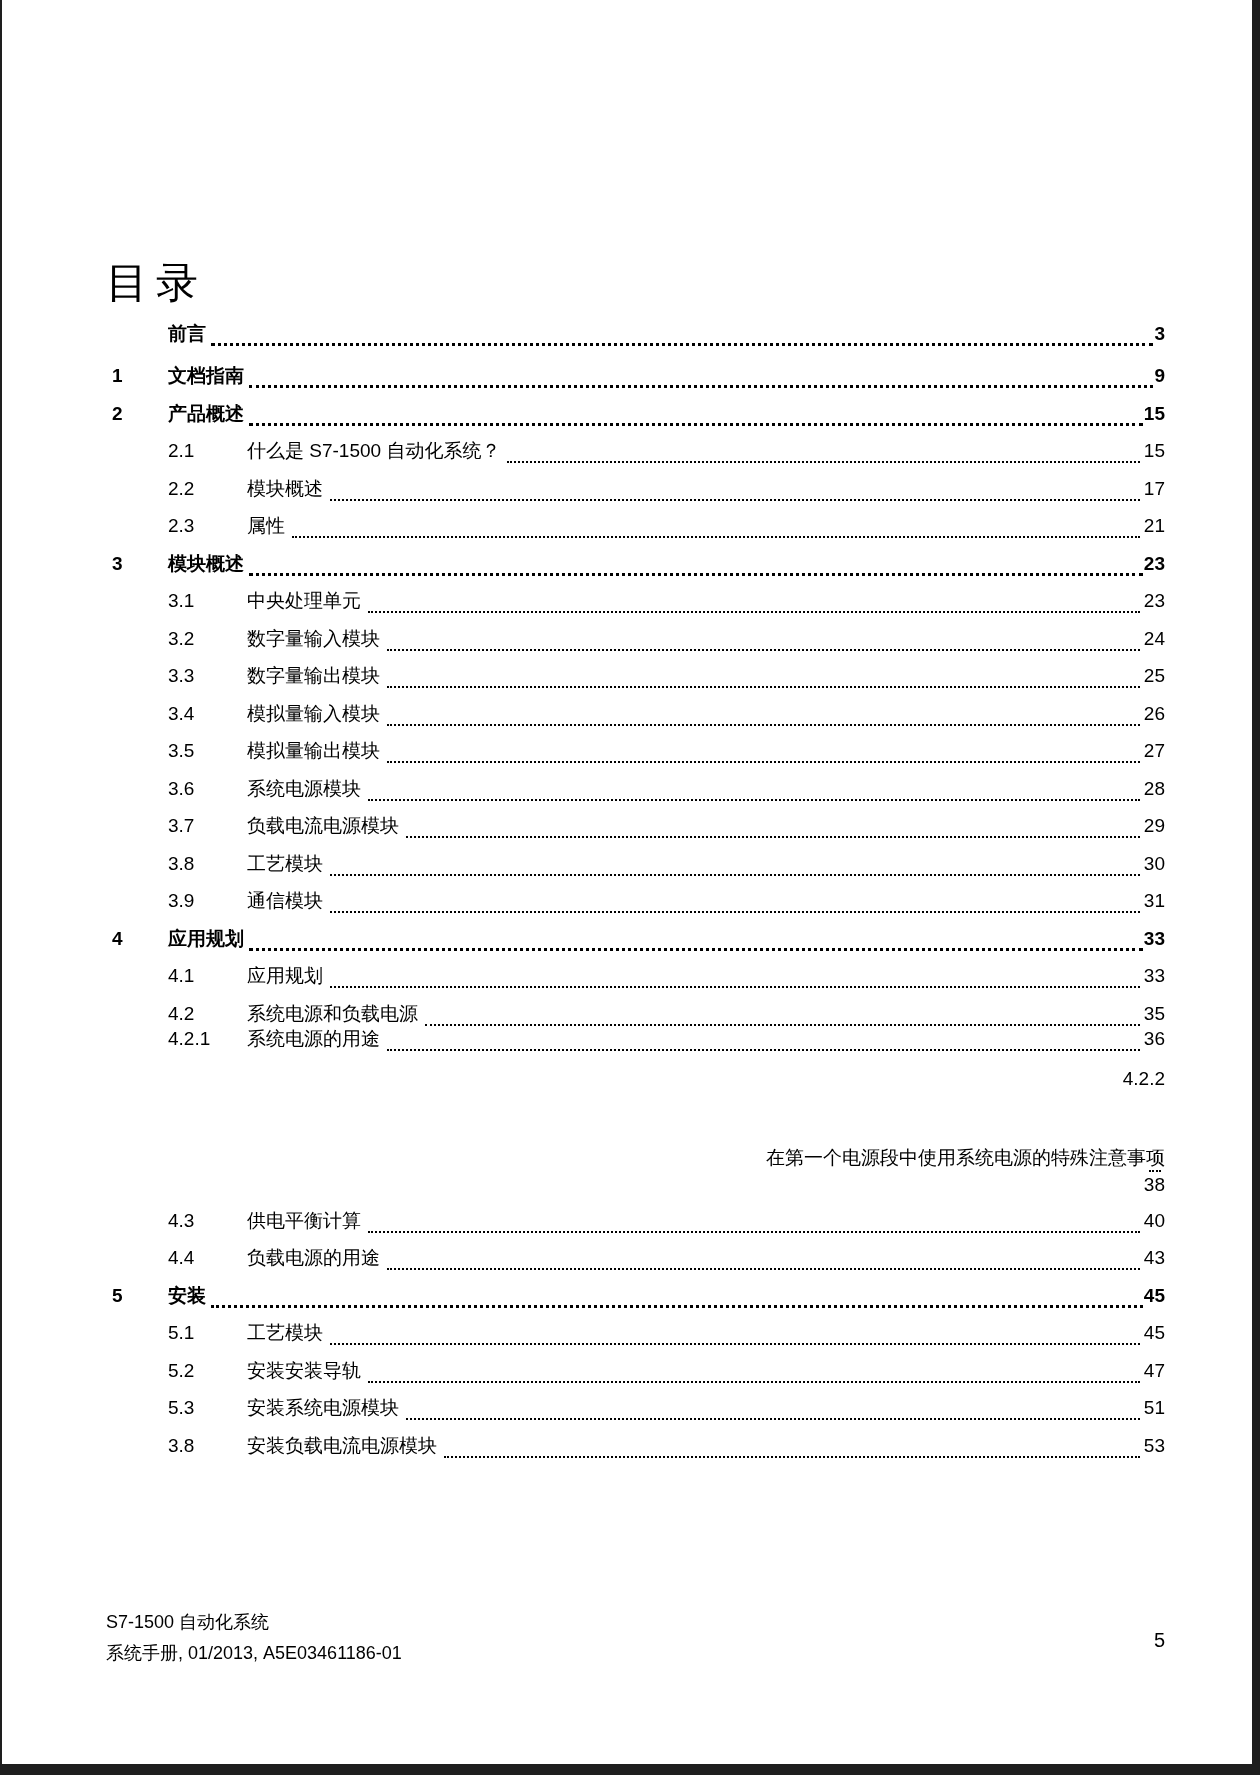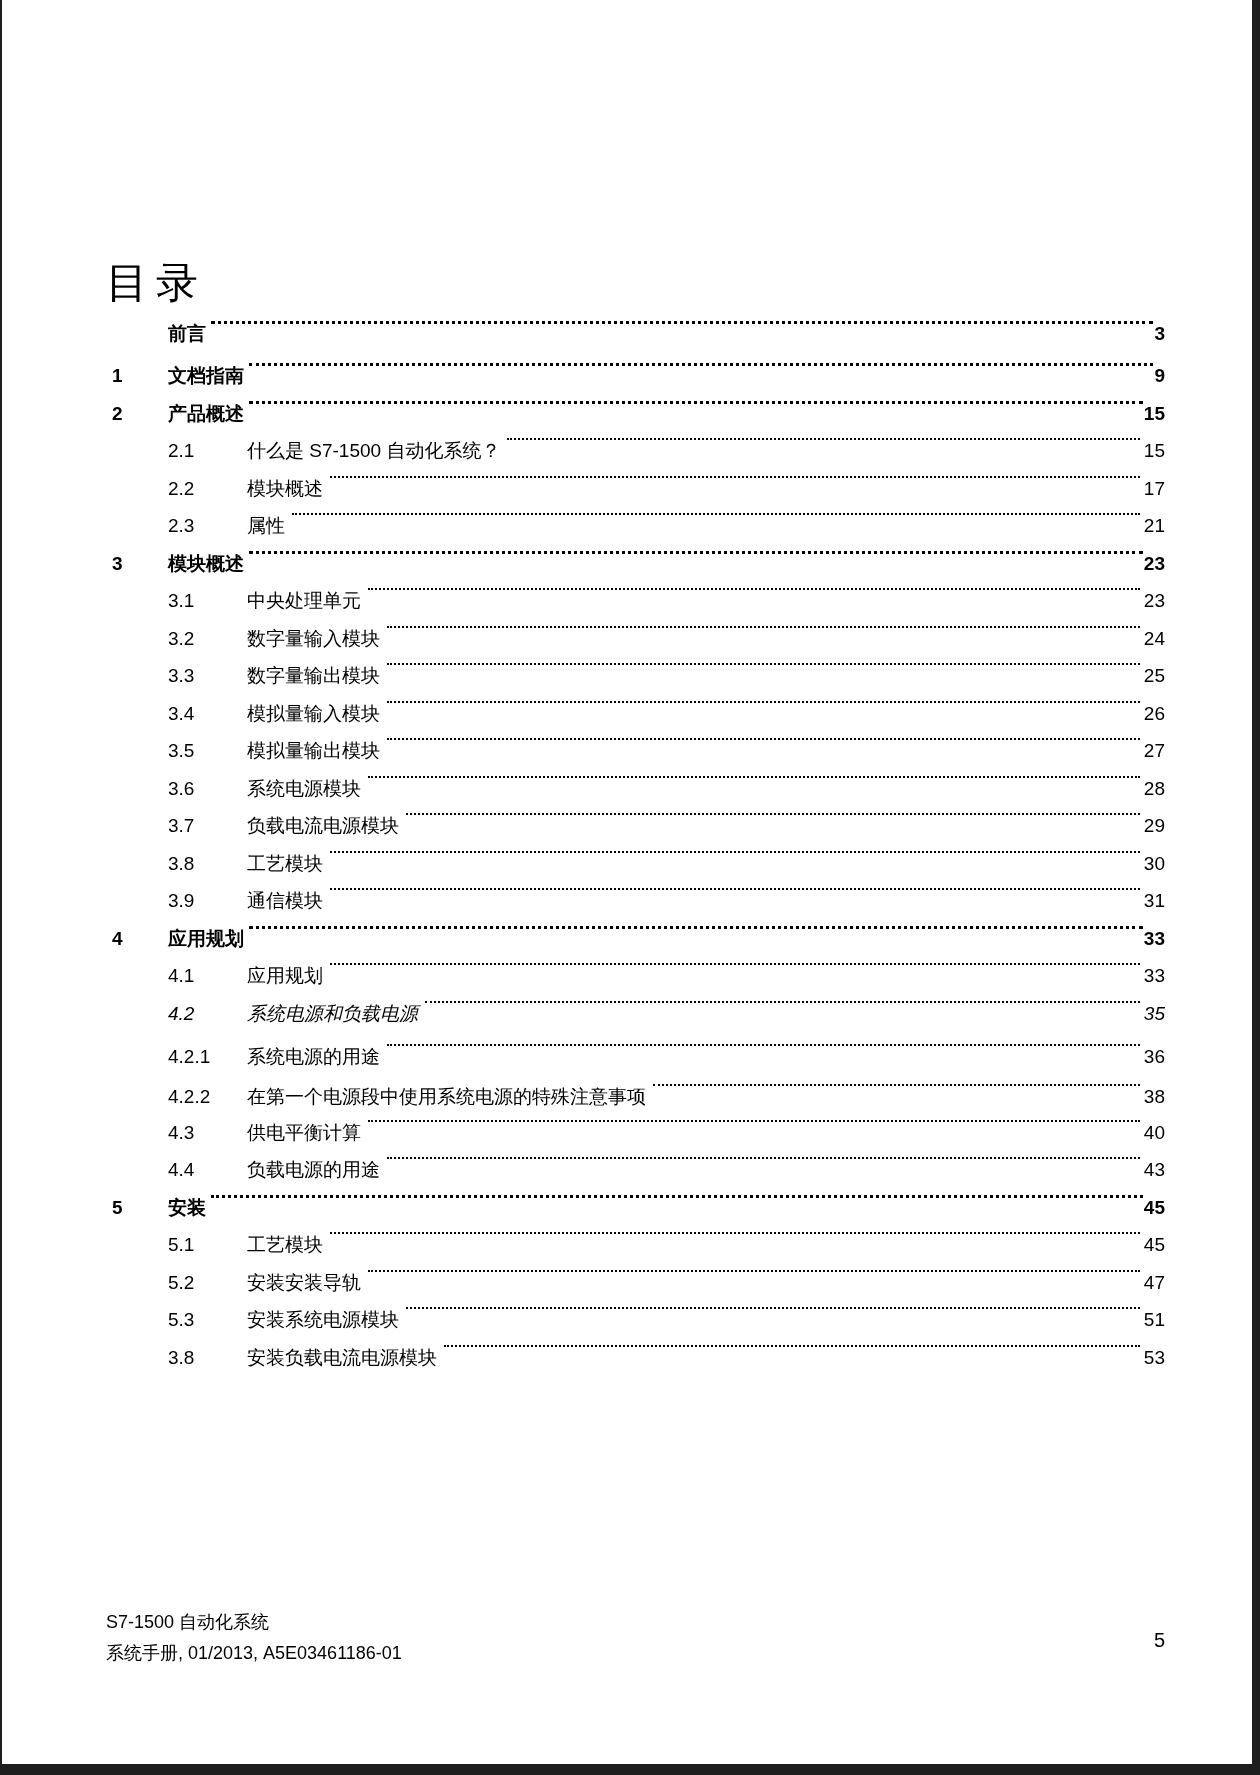--- a/index.html
+++ b/index.html
@@ -29,7 +29,7 @@
     box-sizing: border-box;
   }
   .toc-row {
-    display: flex; align-items: flex-start;
+    display: flex; align-items: flex-end;
     font-size: 19px; line-height: 25px;
     margin-bottom: 12.5px;
     white-space: nowrap;

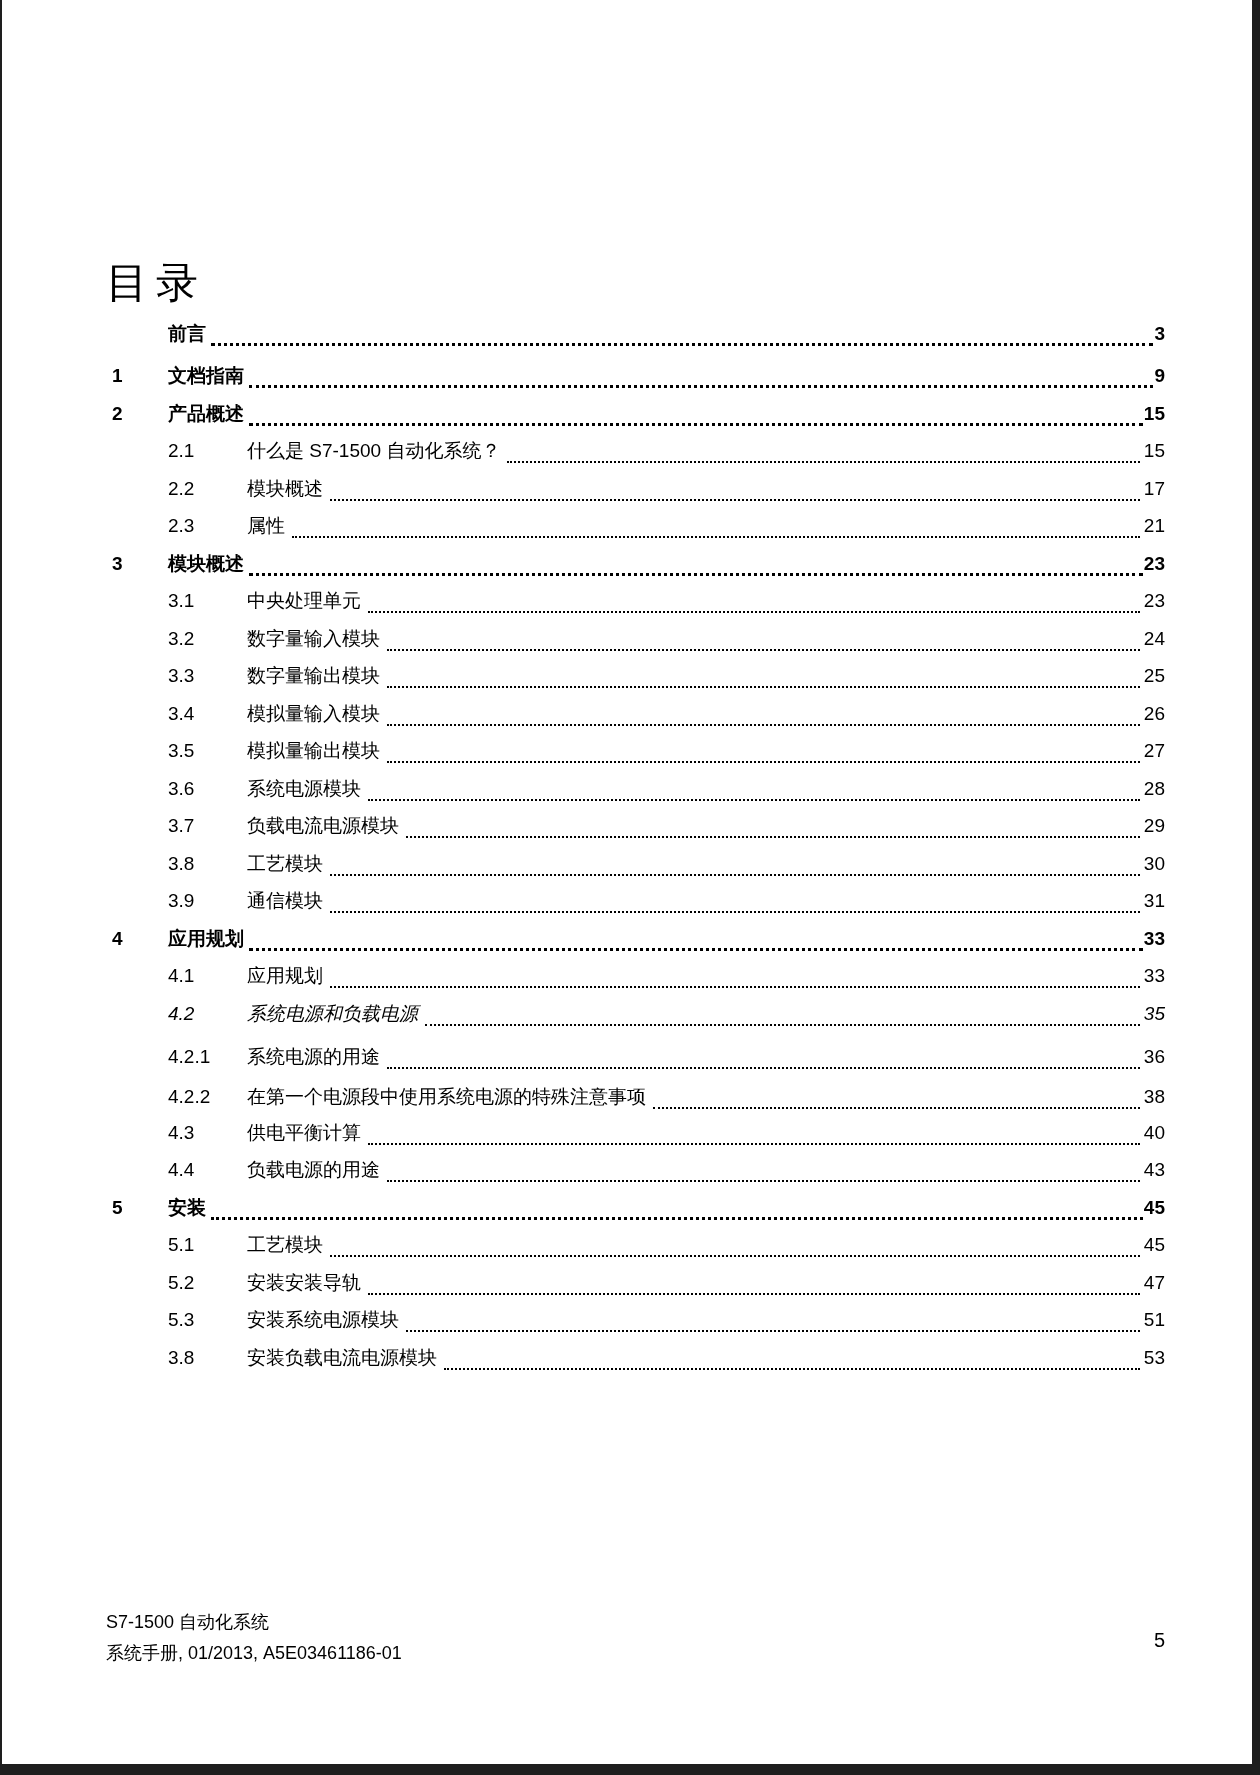--- a/index.html
+++ b/index.html
@@ -45,7 +45,7 @@
   .bold .toc-dots { border-bottom-width: 3px; margin-left: 5px; margin-right: 1px; }
   .toc-page { flex: 0 0 auto; }
   .lvl3  { margin-bottom: 15px; }
-  .tight { margin-bottom: 18px; font-style: italic; }
+  .tight { margin-bottom: 0; }
   .gap-lg { margin-bottom: 17px; }
   .gap-md { margin-bottom: 11px; }
 

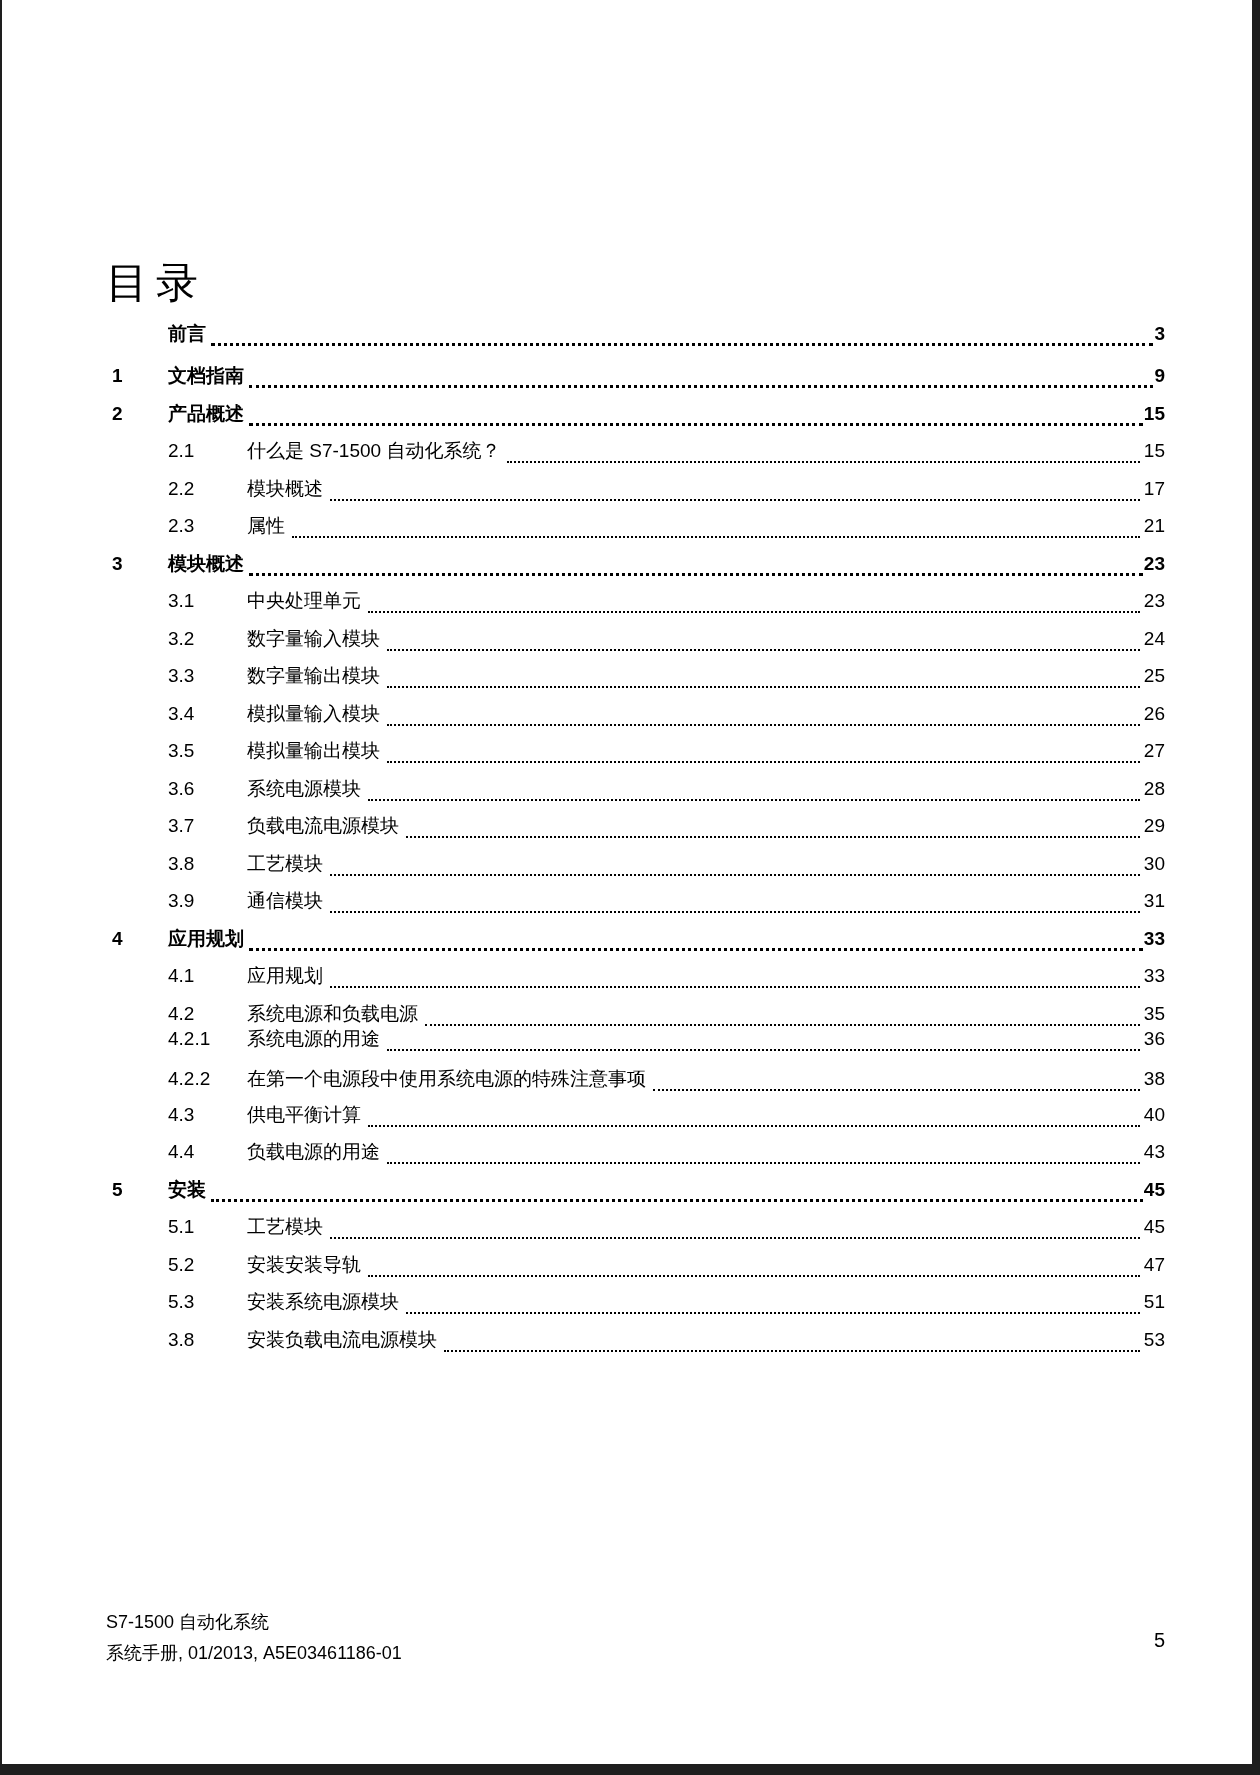--- a/index.html
+++ b/index.html
@@ -47,7 +47,7 @@
   .lvl3  { margin-bottom: 15px; }
   .tight { margin-bottom: 0; }
   .gap-lg { margin-bottom: 17px; }
-  .gap-md { margin-bottom: 11px; }
+  .gap-md { margin-bottom: 11px; flex-direction: column; }
 
   .footer {
     position: absolute; left: 106px; top: 1607px;

